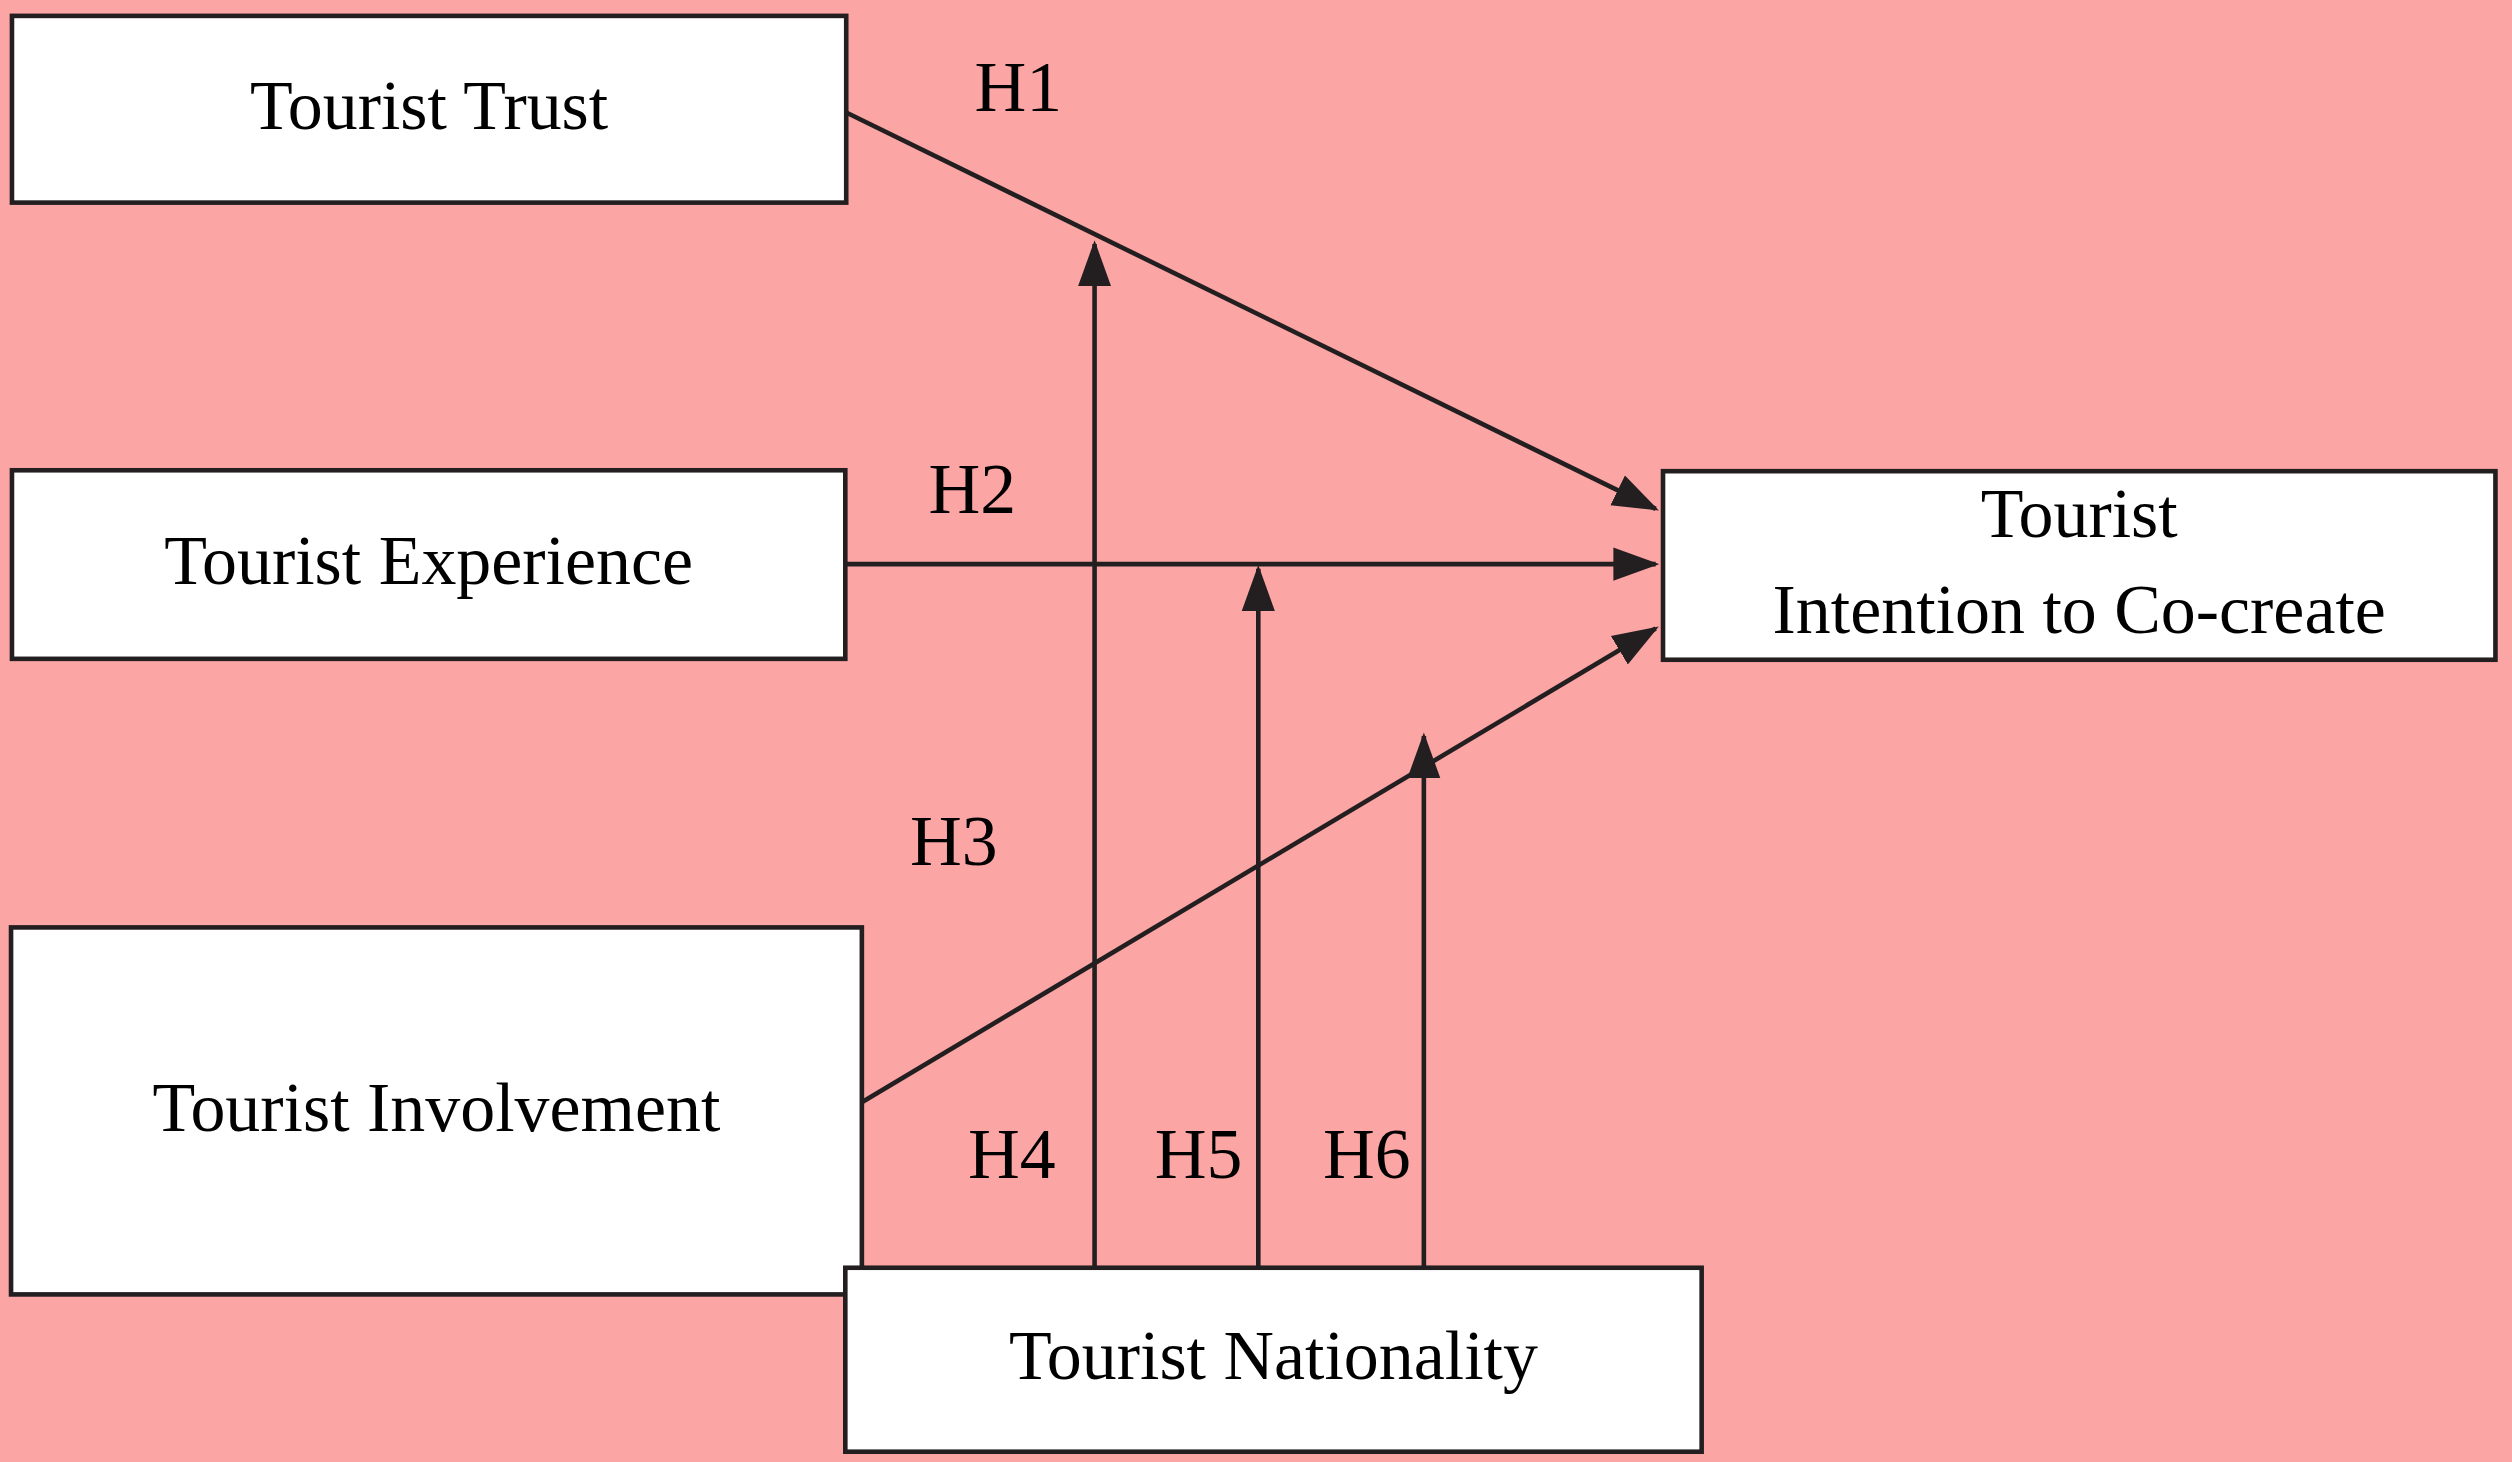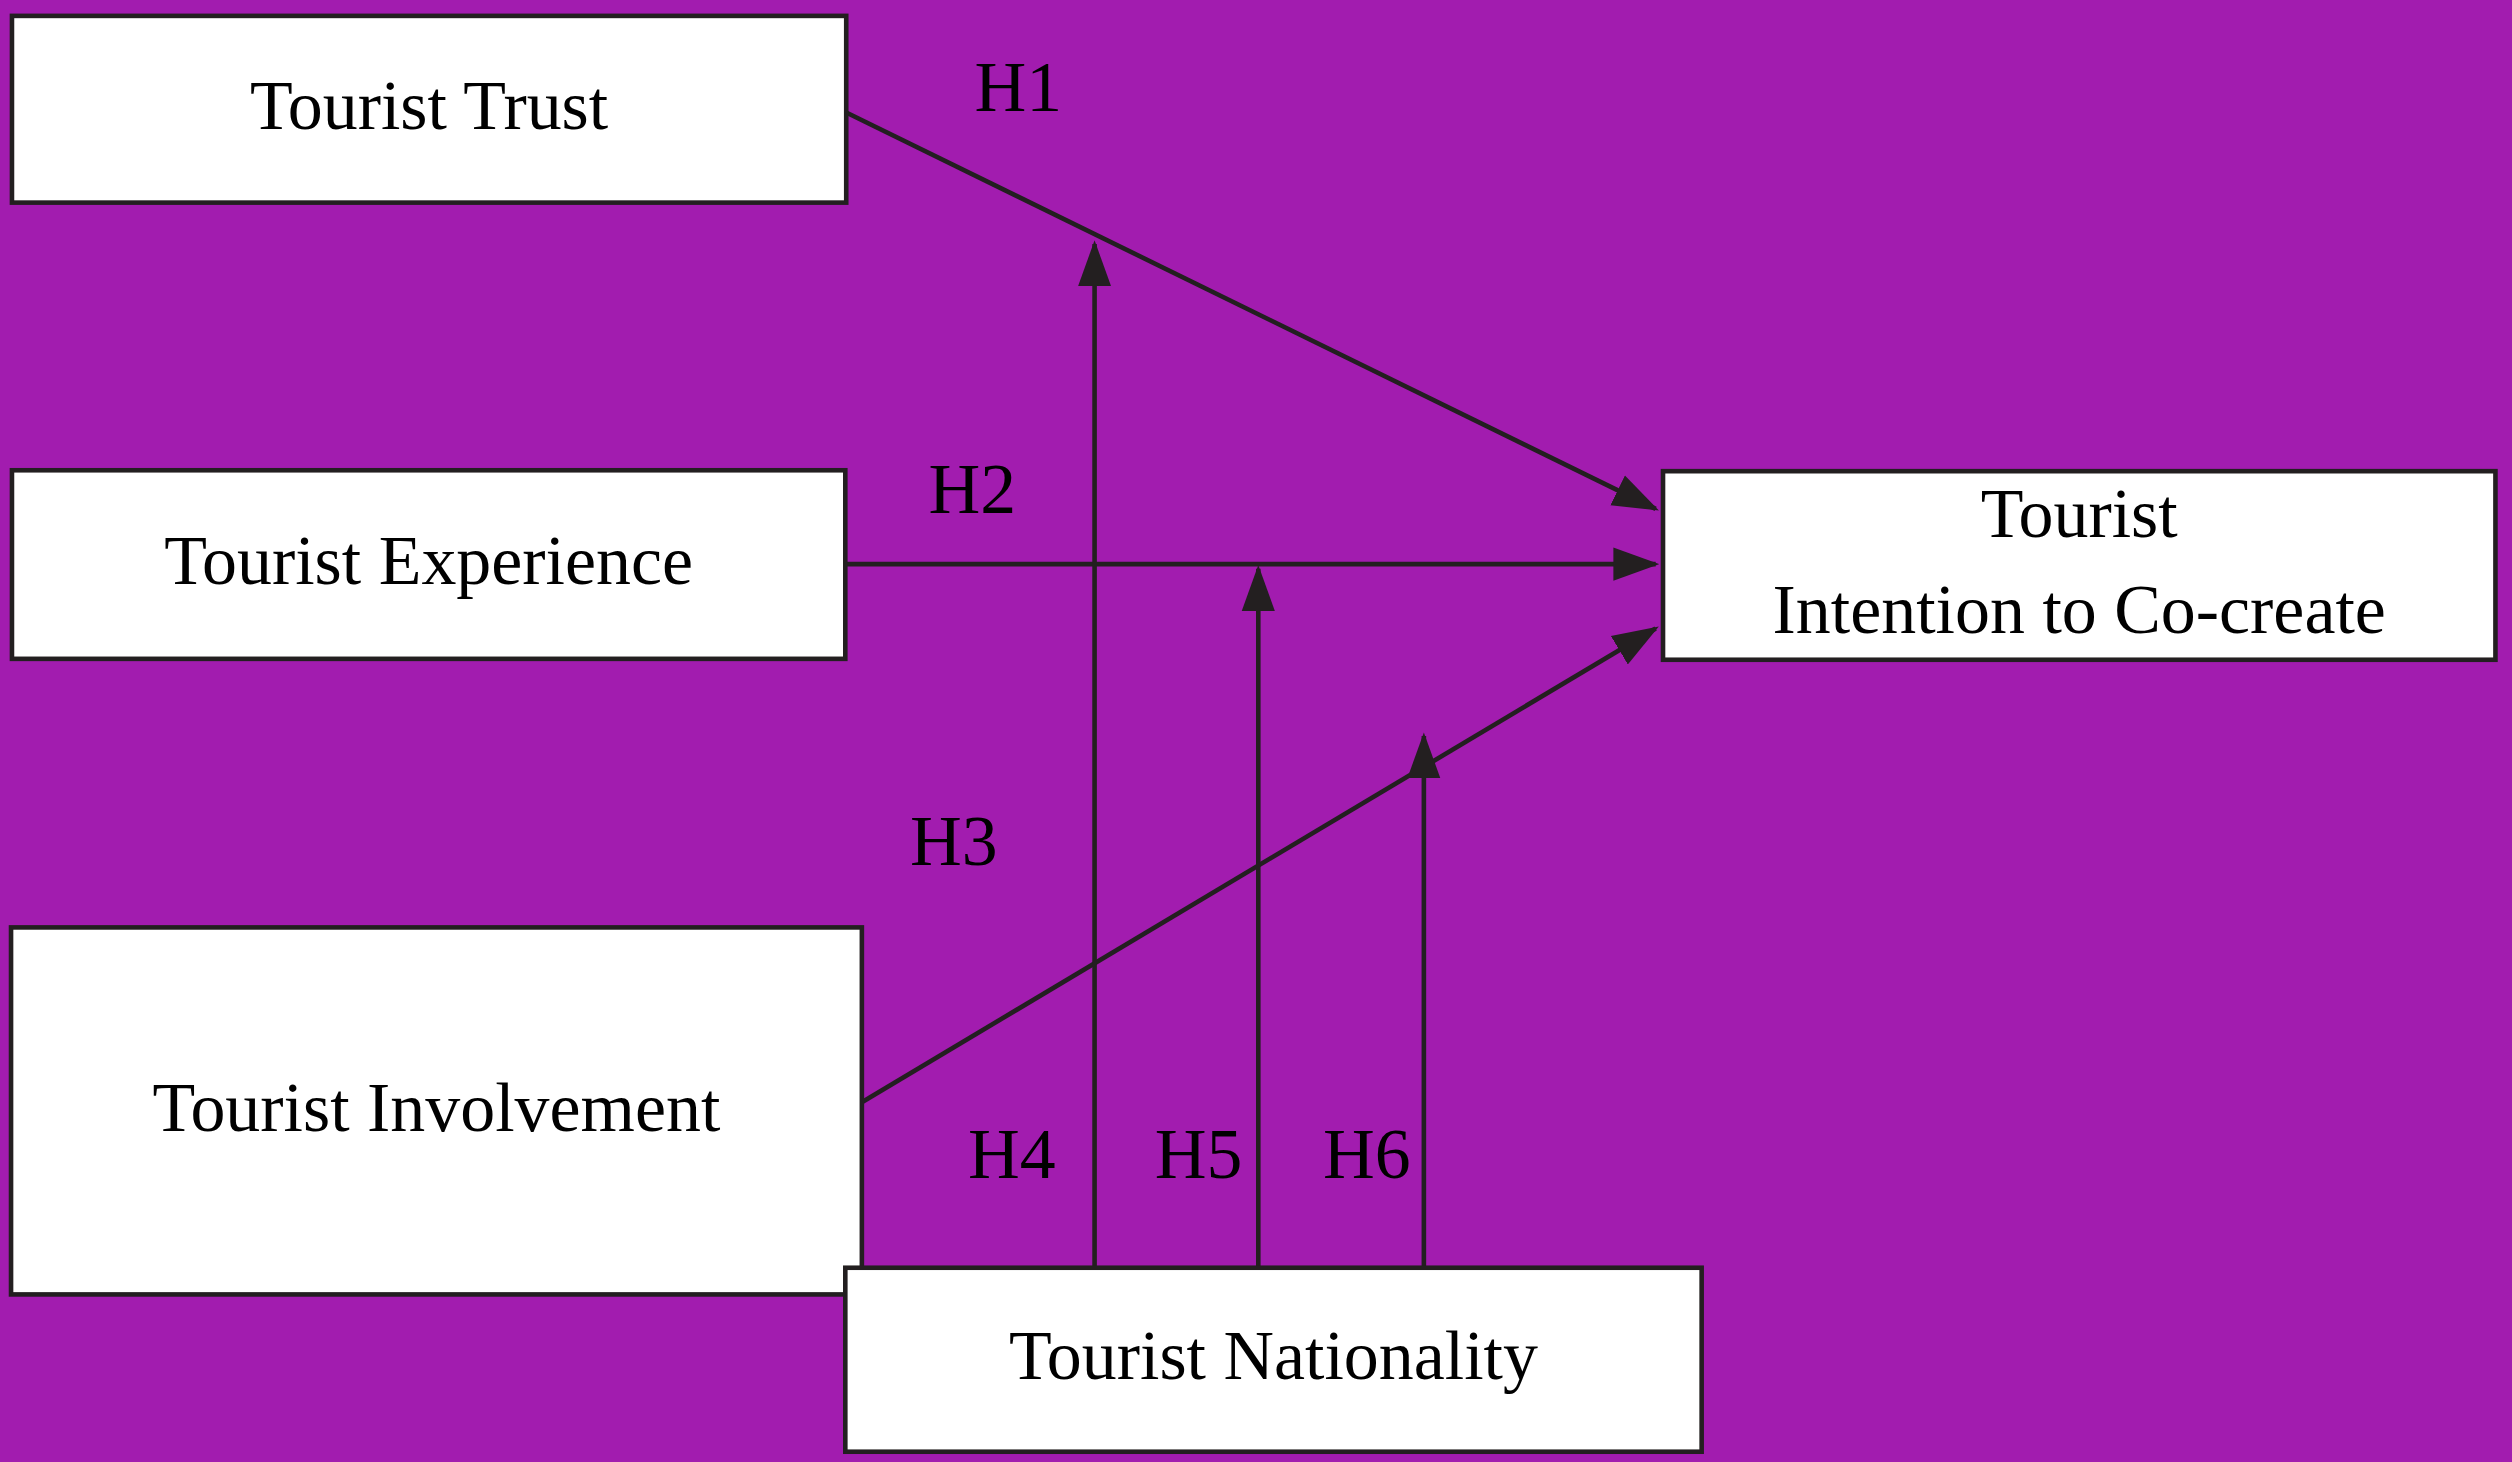--- a/index.html
+++ b/index.html
@@ -53,7 +53,7 @@
 </head>
 <body>
 
-<div id="diagram-root" style="background: #a21caf;">
+<div id="diagram-root" style="background: #fca5a5;">
 
   <svg id="model-svg" viewBox="0 0 2731 1590">
     <defs>

